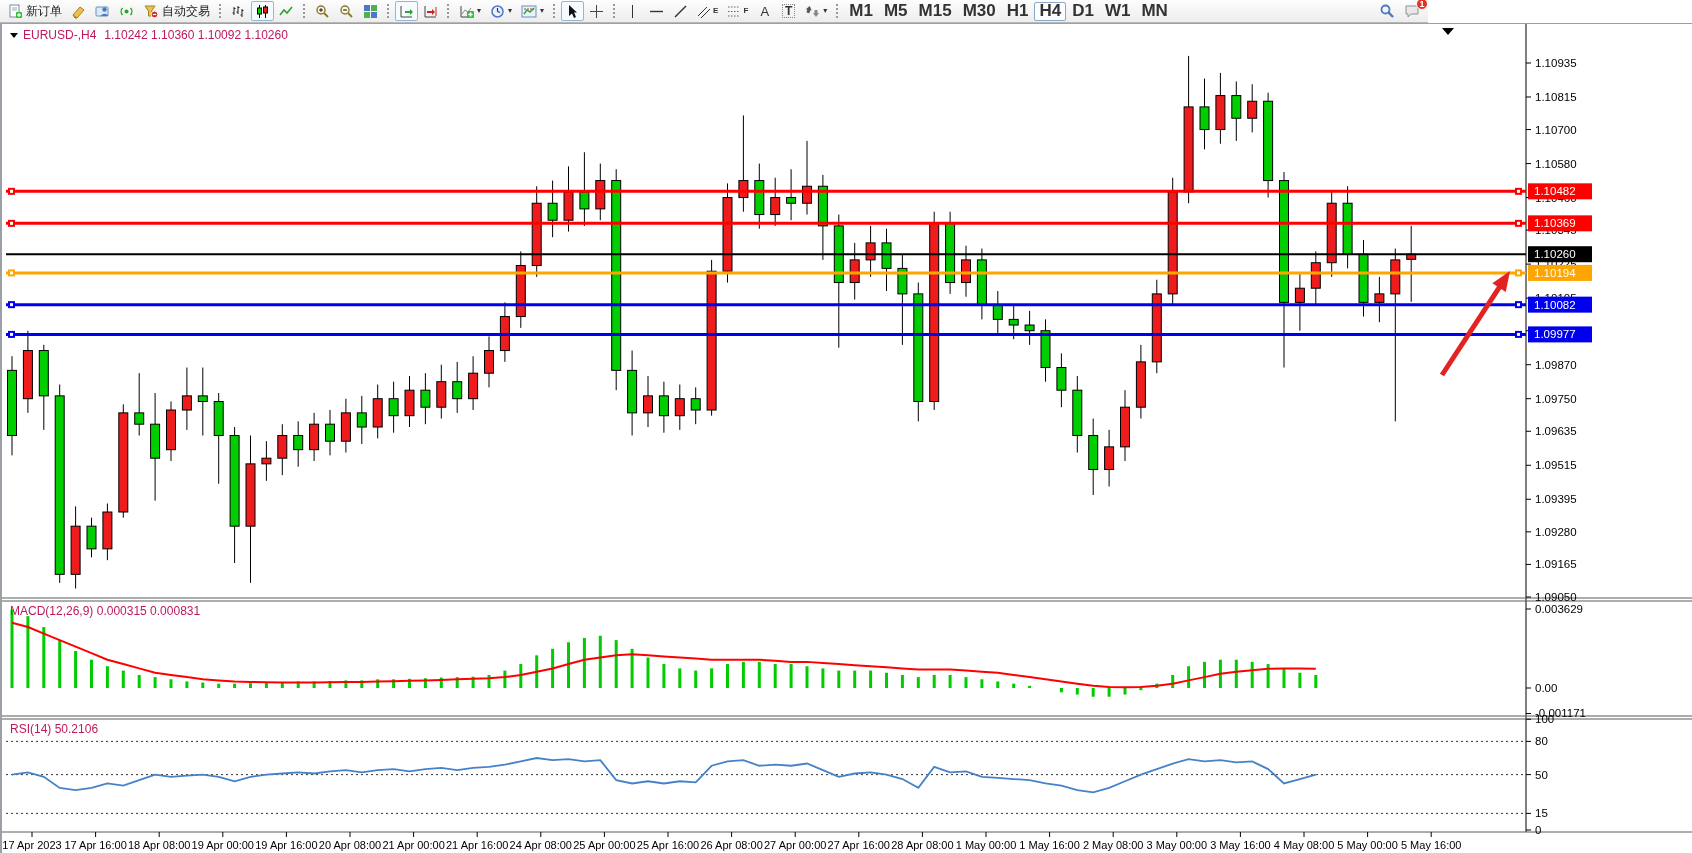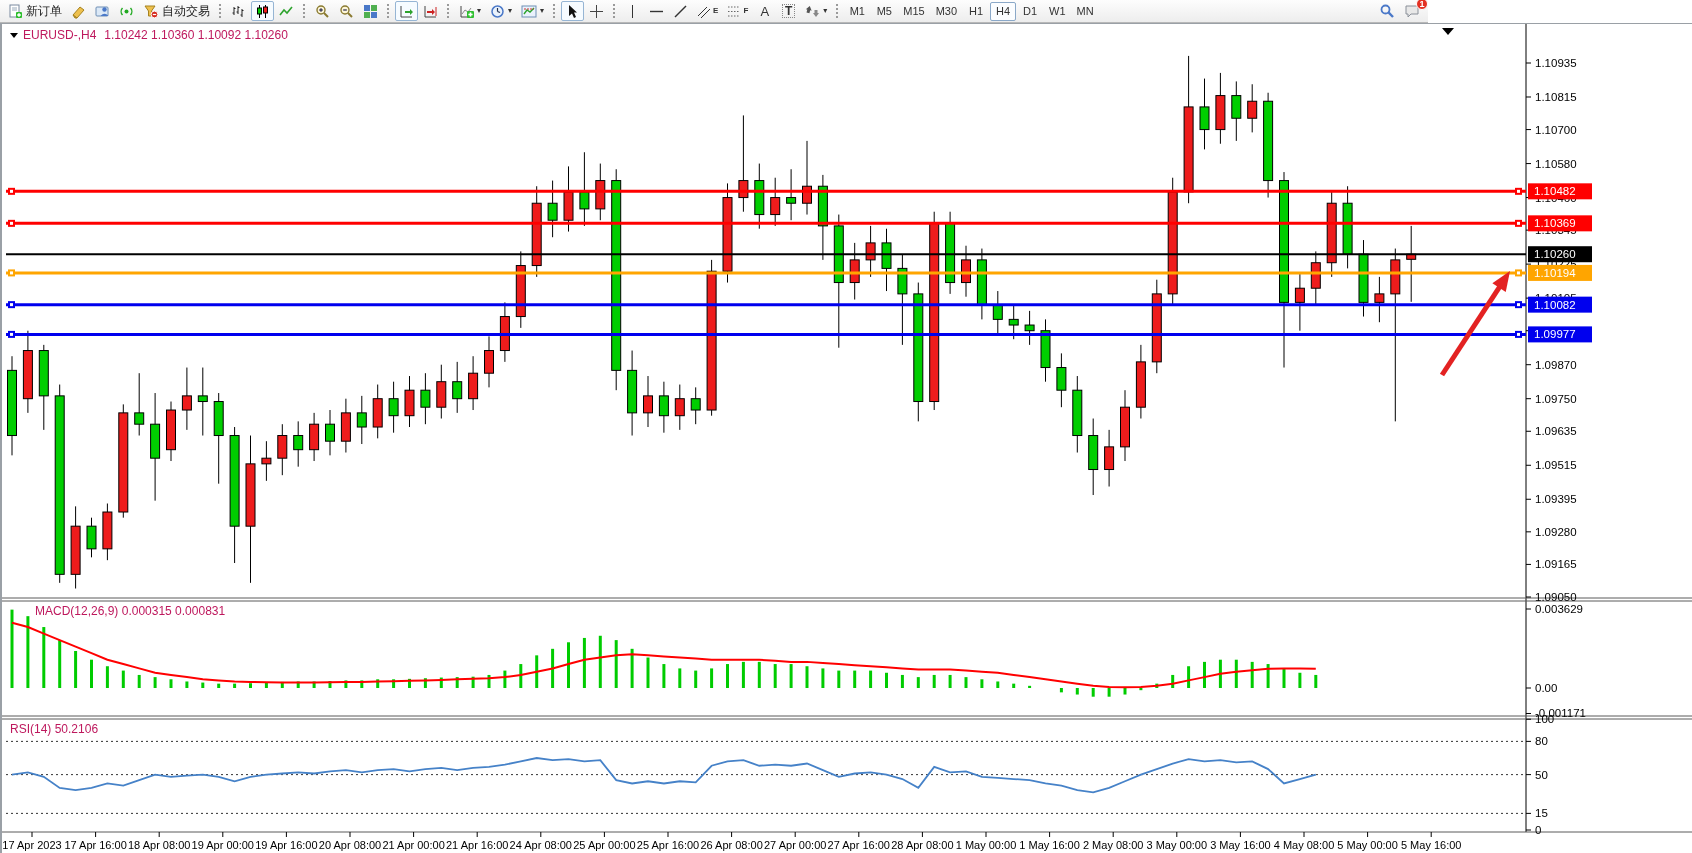--- a/index.html
+++ b/index.html
@@ -19,7 +19,7 @@
   .btn .caret { font-size:8px; color:#333; line-height:1; }
   .btn svg { display:block; }
   .tf { height:19px; min-width:26px; padding:0 4px; display:flex; align-items:center; justify-content:center;
-        font-size:11px; color:#333; border:1px solid transparent; border-radius:2px; }
+        font-size:17px; color:#333; border:1px solid transparent; border-radius:2px;font-weight:bold; }
   .tf.active { background:#fbfdff; border-color:#8aa8c8; }
   .spacer { flex:1; }
   .glyph { font-size:11px; font-weight:bold; color:#333; line-height:1; }

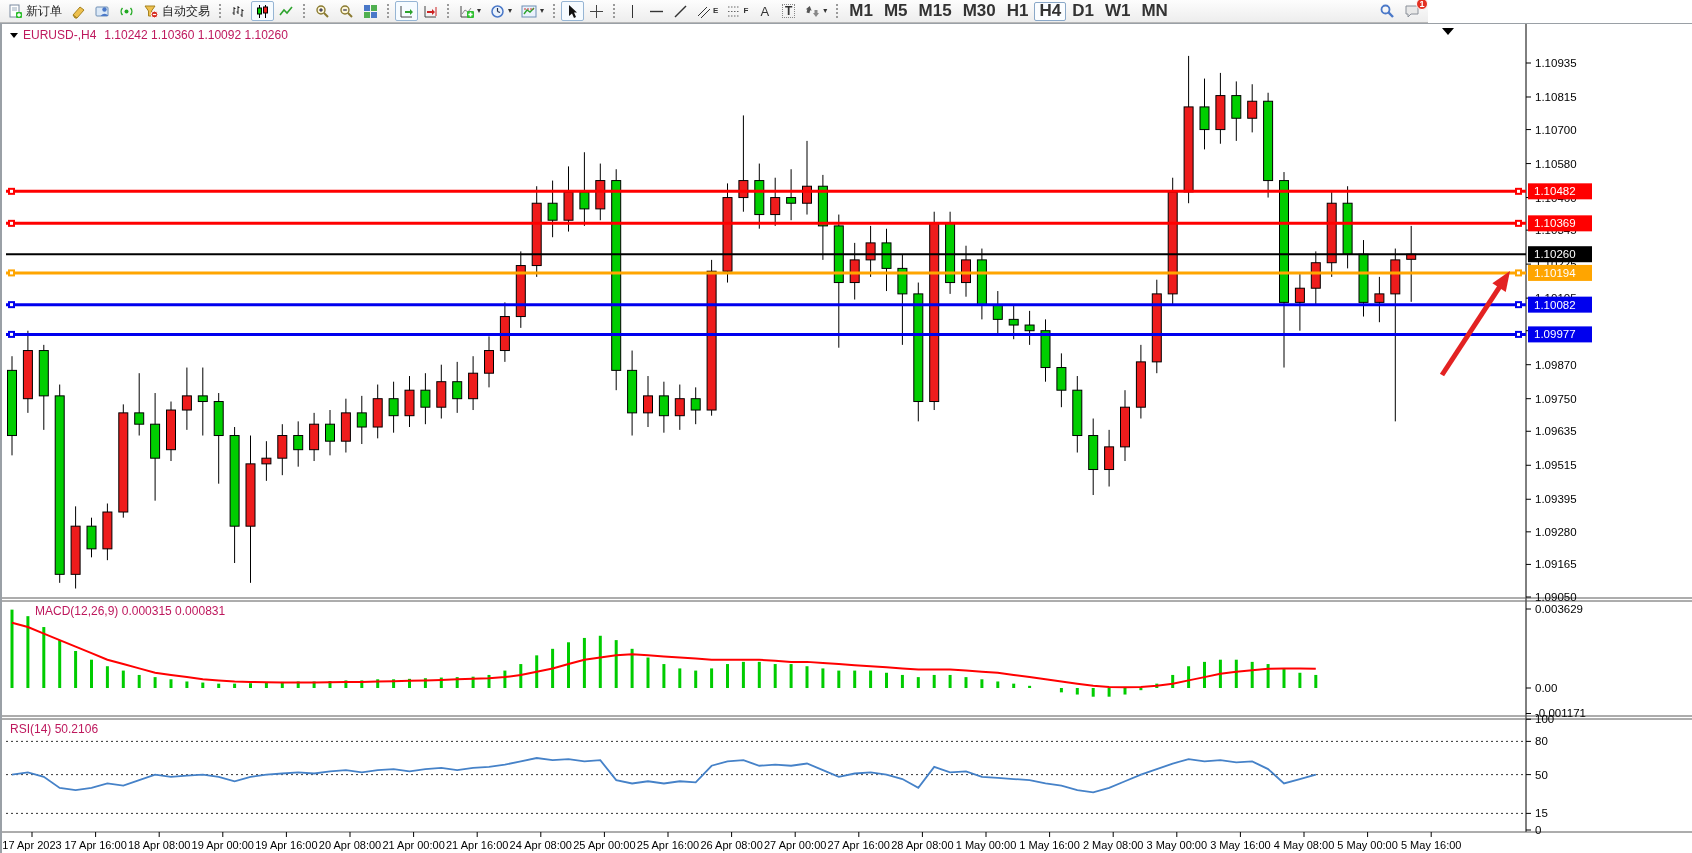--- a/index.html
+++ b/index.html
@@ -753,7 +753,7 @@
     <span class="sym-caret"></span><span>EURUSD-,H4</span><span class="ohlc">1.10242 1.10360 1.10092 1.10260</span>
   </div>
 
-  <div class="overlay-label" style="left:8px; top:581px;margin-left:25px;">
+  <div class="overlay-label" style="left:8px; top:581px;">
     <span>MACD(12,26,9)</span>&nbsp;<span>0.000315 0.000831</span>
   </div>
 

